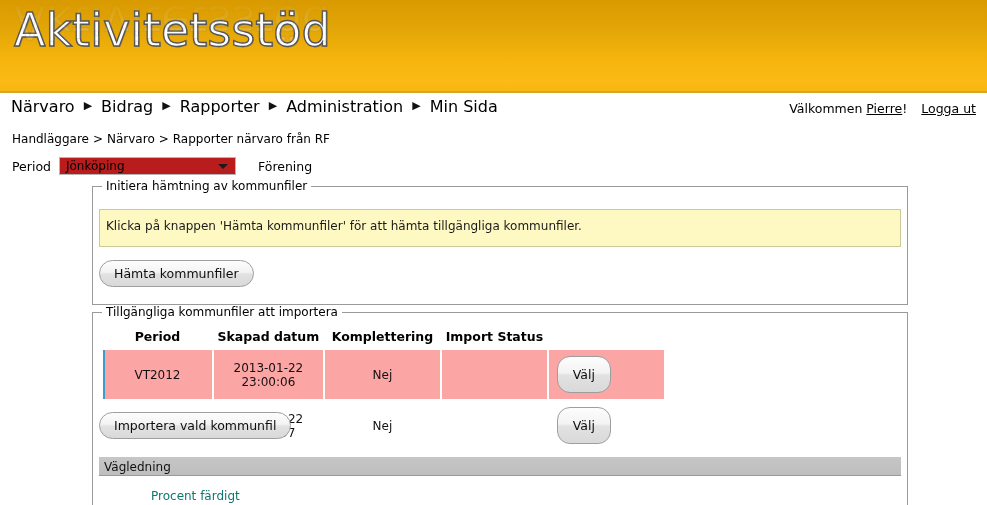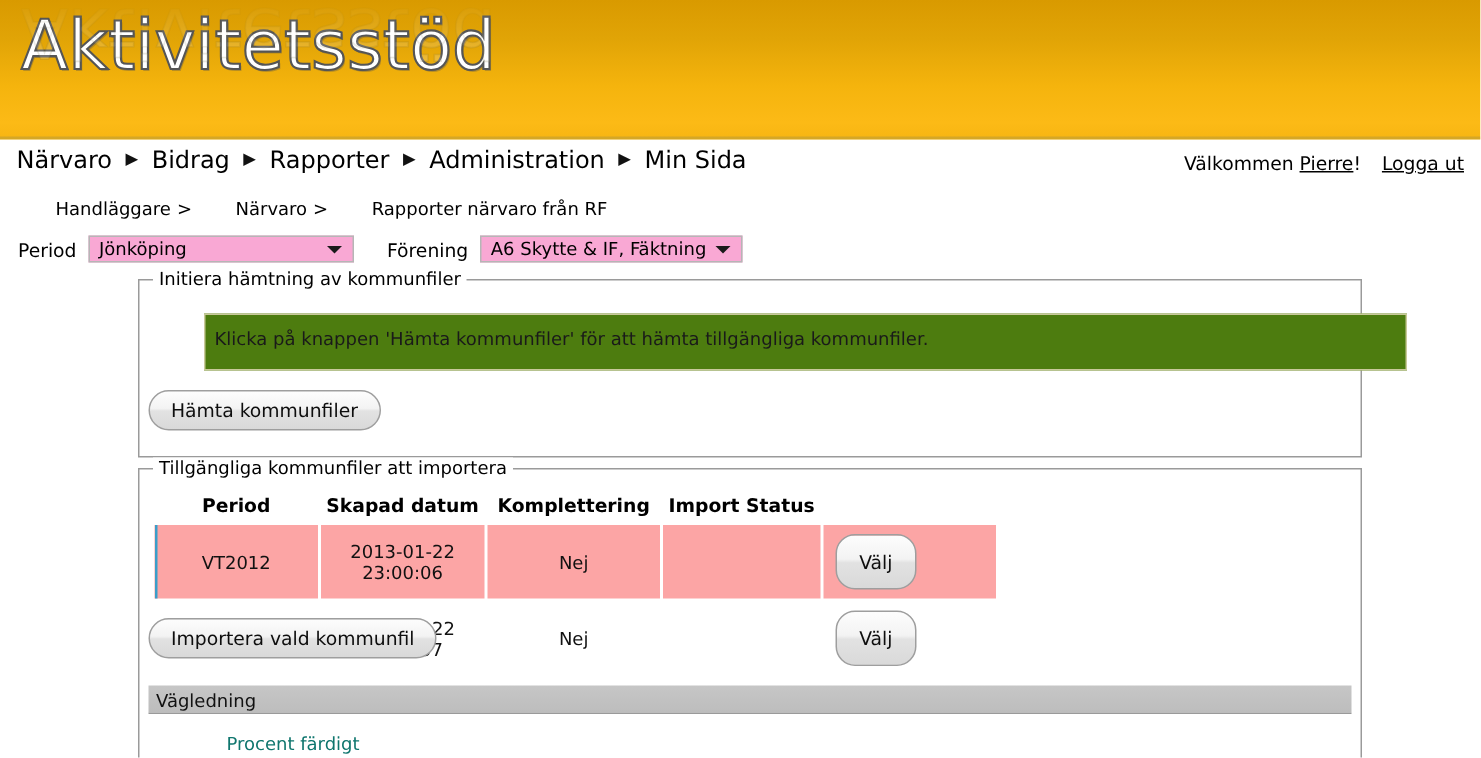--- a/index.html
+++ b/index.html
@@ -114,7 +114,7 @@
     font-size: 12px;
     white-space: nowrap;
   }
-  #breadcrumb .crumb { cursor: pointer; margin-left: 25px; }
+  #breadcrumb .crumb { cursor: pointer; }
   #breadcrumb .crumb-sep { margin: 0 4px; }
 
   

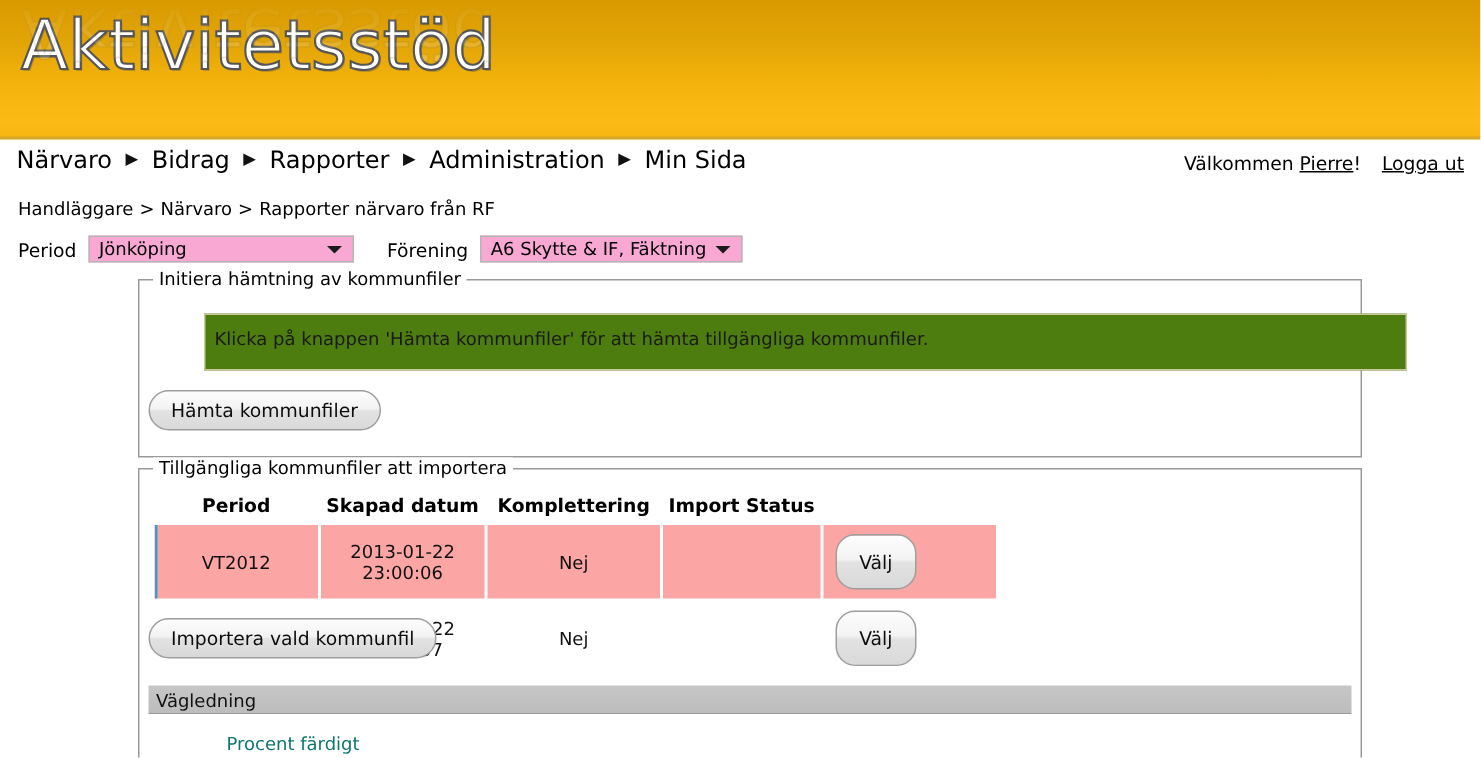--- a/index.html
+++ b/index.html
@@ -130,7 +130,7 @@
     position: relative;
     height: 18px;
     border: 1px solid #b6b6b6;
-    background: #f9a8d4;
+    background: #b91c1c;
     box-sizing: border-box;
     display: flex;
     align-items: center;

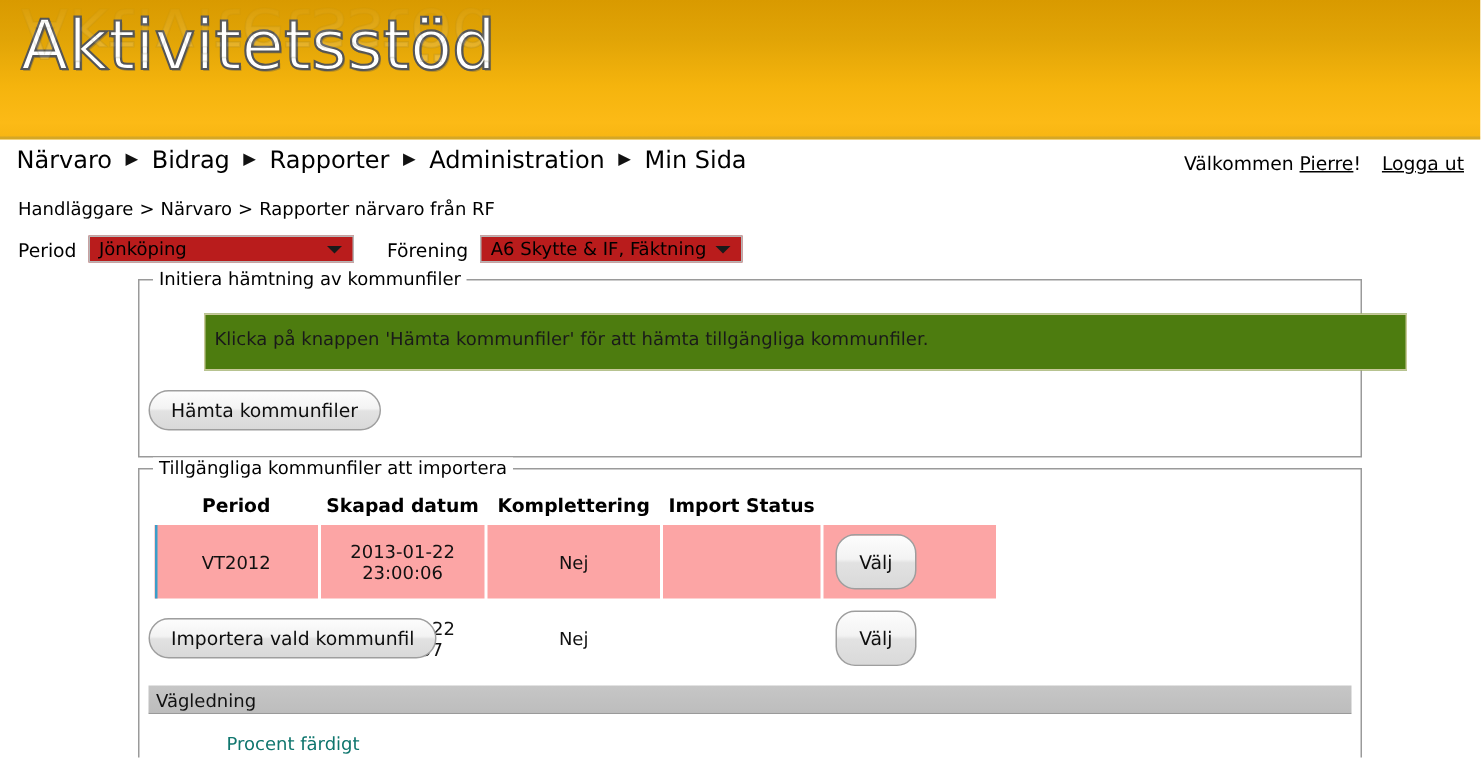--- a/index.html
+++ b/index.html
@@ -333,10 +333,6 @@
     <span class="chev"></span>
   </div>
   <span class="filter-label">Förening</span>
-  <div class="select-box" id="sel-forening">
-    <span class="sel-val">A6 Skytte &amp; IF, Fäktning</span>
-    <span class="chev"></span>
-  </div>
 </div>
 
 <div class="fieldset" id="fs-initiera">

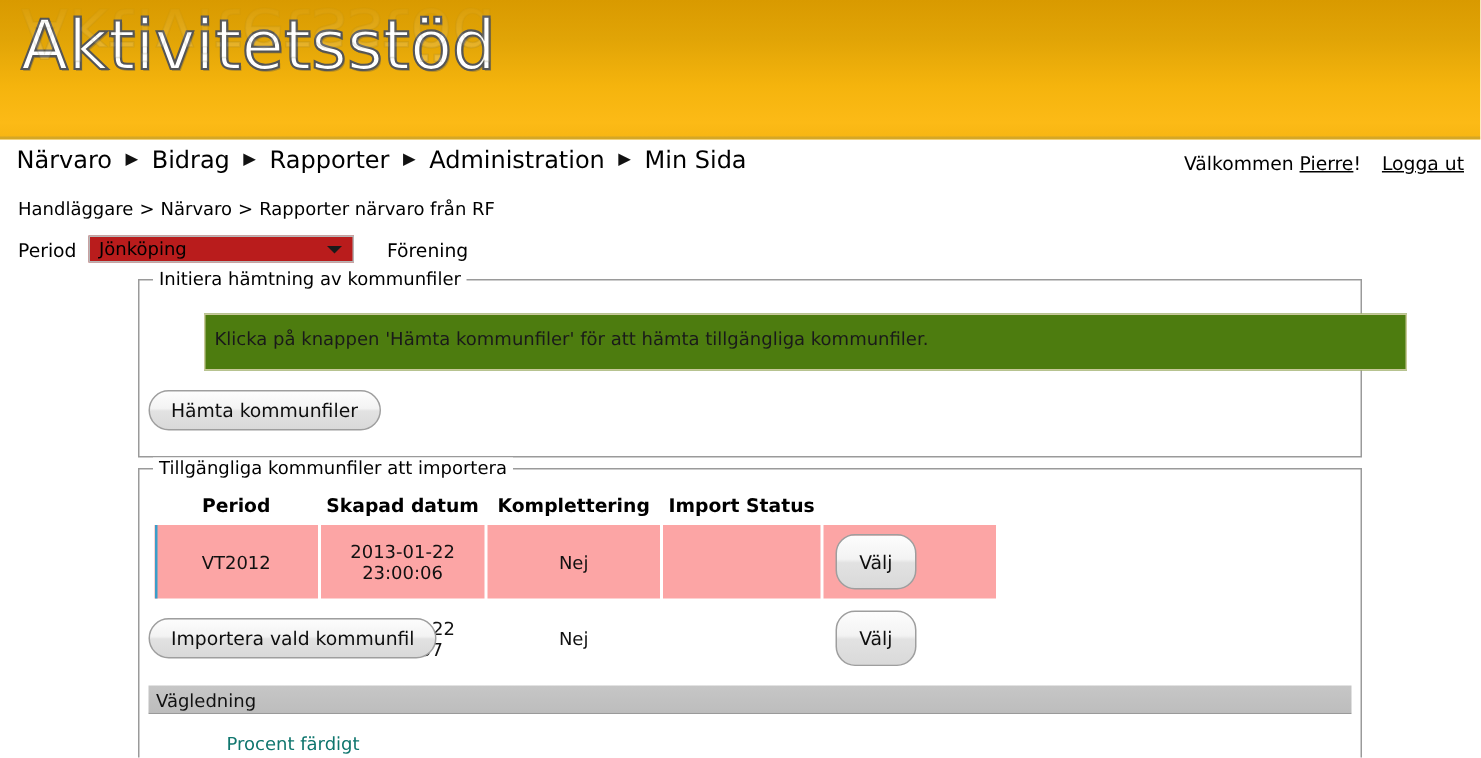--- a/index.html
+++ b/index.html
@@ -187,10 +187,9 @@
     position: absolute;
     left: 6px; top: 22px;
     width: 802px; height: 38px;
-    background: #4d7c0f;
+    background: #fef9c3;
     border: 1px solid #c9c99a;
     box-sizing: border-box;
-    margin-left: 37px;
   }
   #infobox .msg {
     position: absolute;

